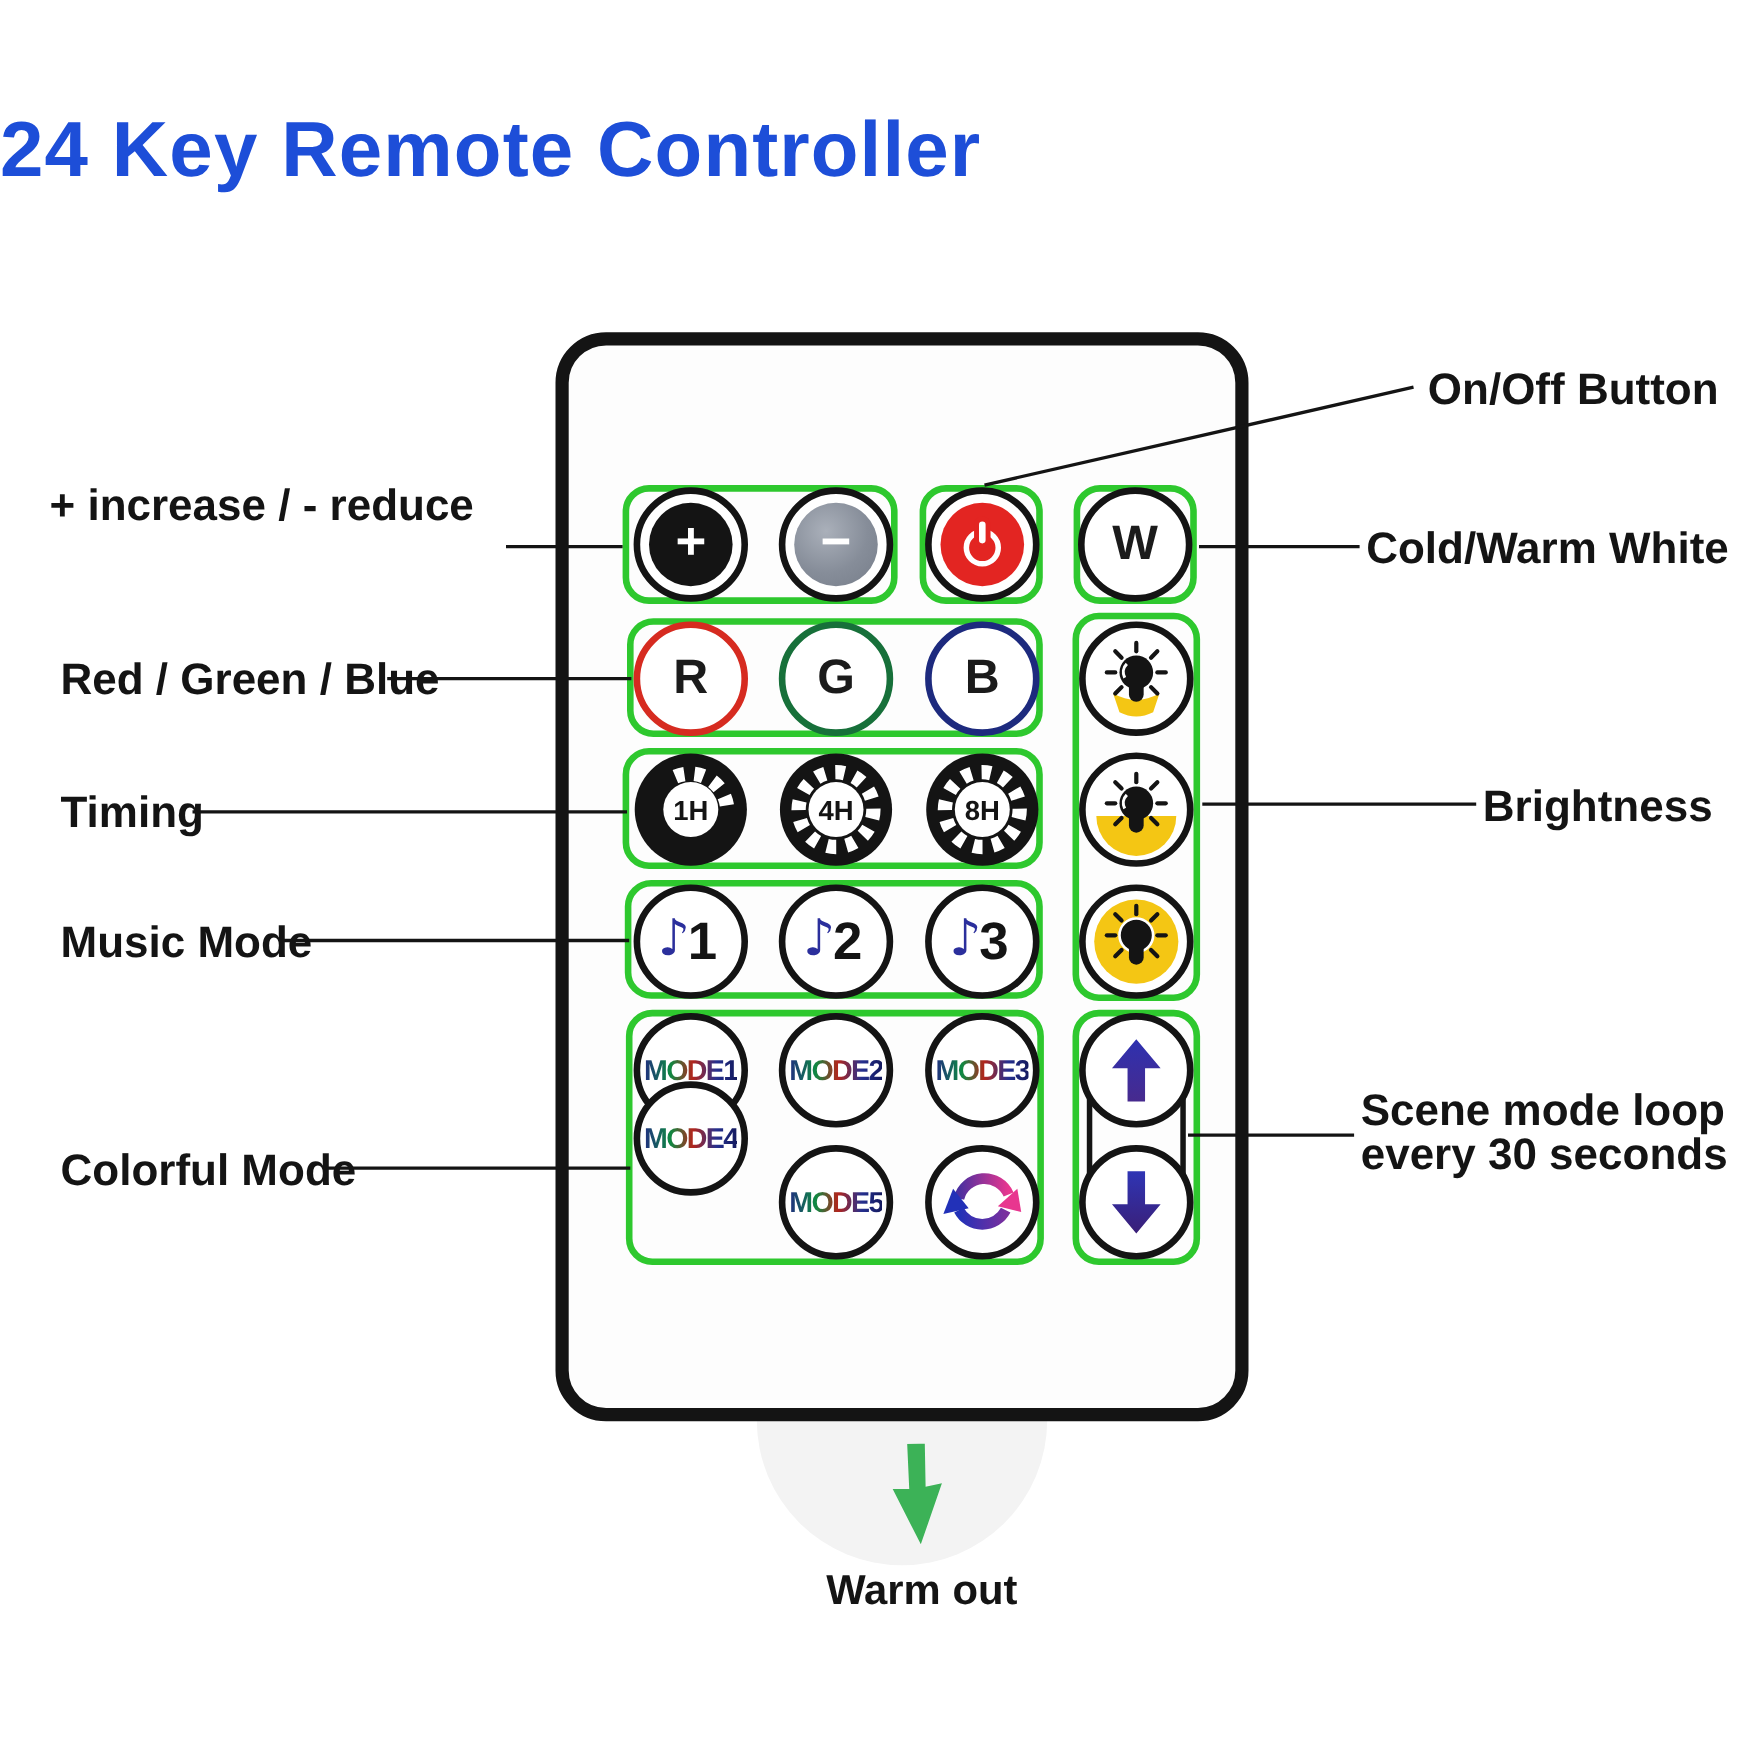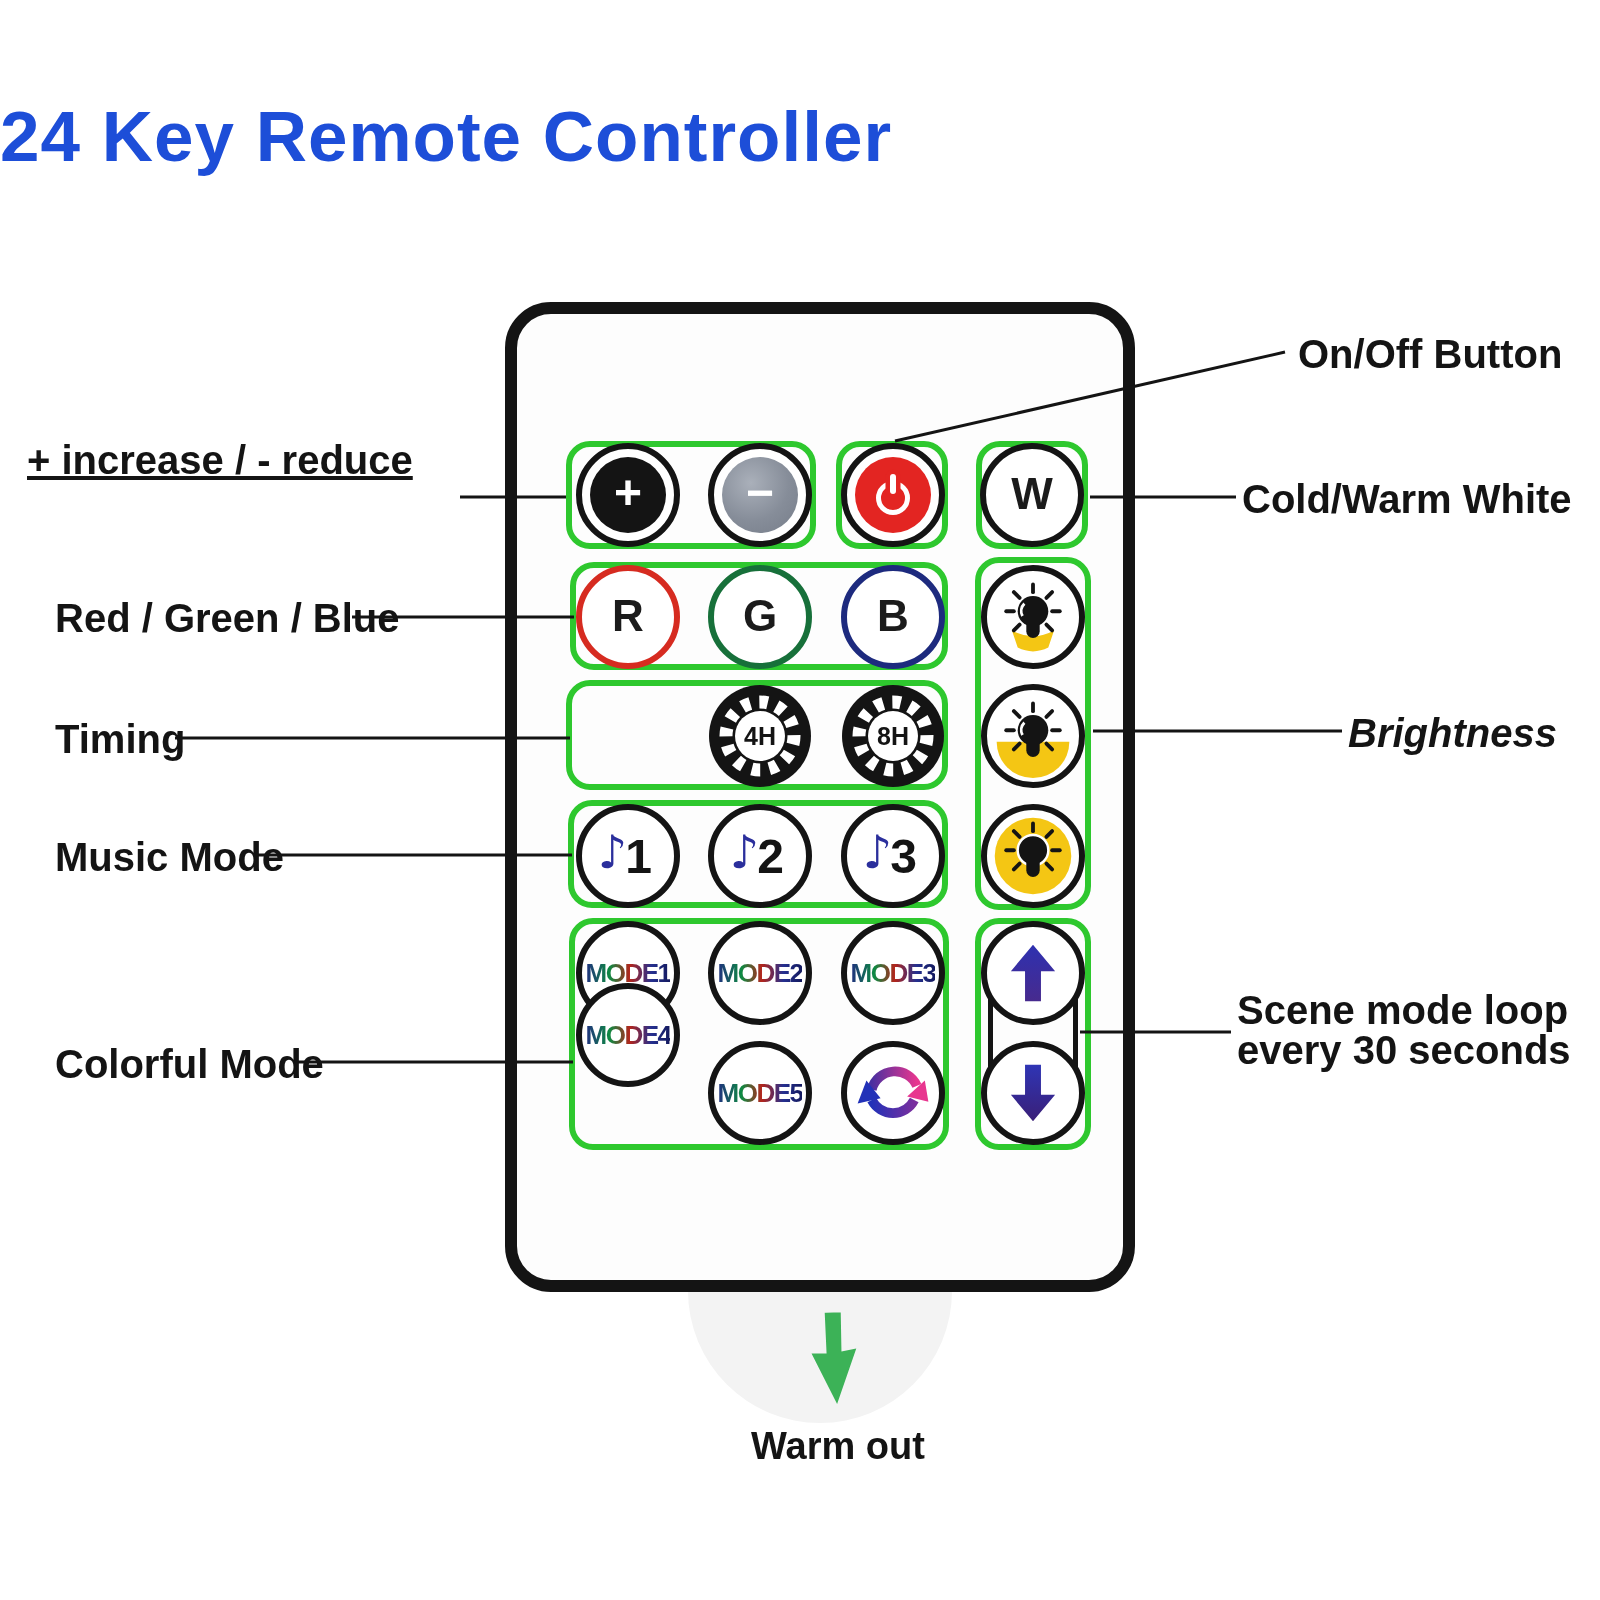--- a/index.html
+++ b/index.html
@@ -75,7 +75,7 @@
 
   <div class="title">24 Key Remote Controller</div>
 
-  <div class="lbl" style="left:27px;top:440px;text-decoration:underline;">
+  <div class="lbl" style="left:45px;top:440px;">
     <div>+ increase / - reduce</div>
   </div>
   <div class="lbl" style="left:55px;top:598px;">Red / Green / Blue</div>

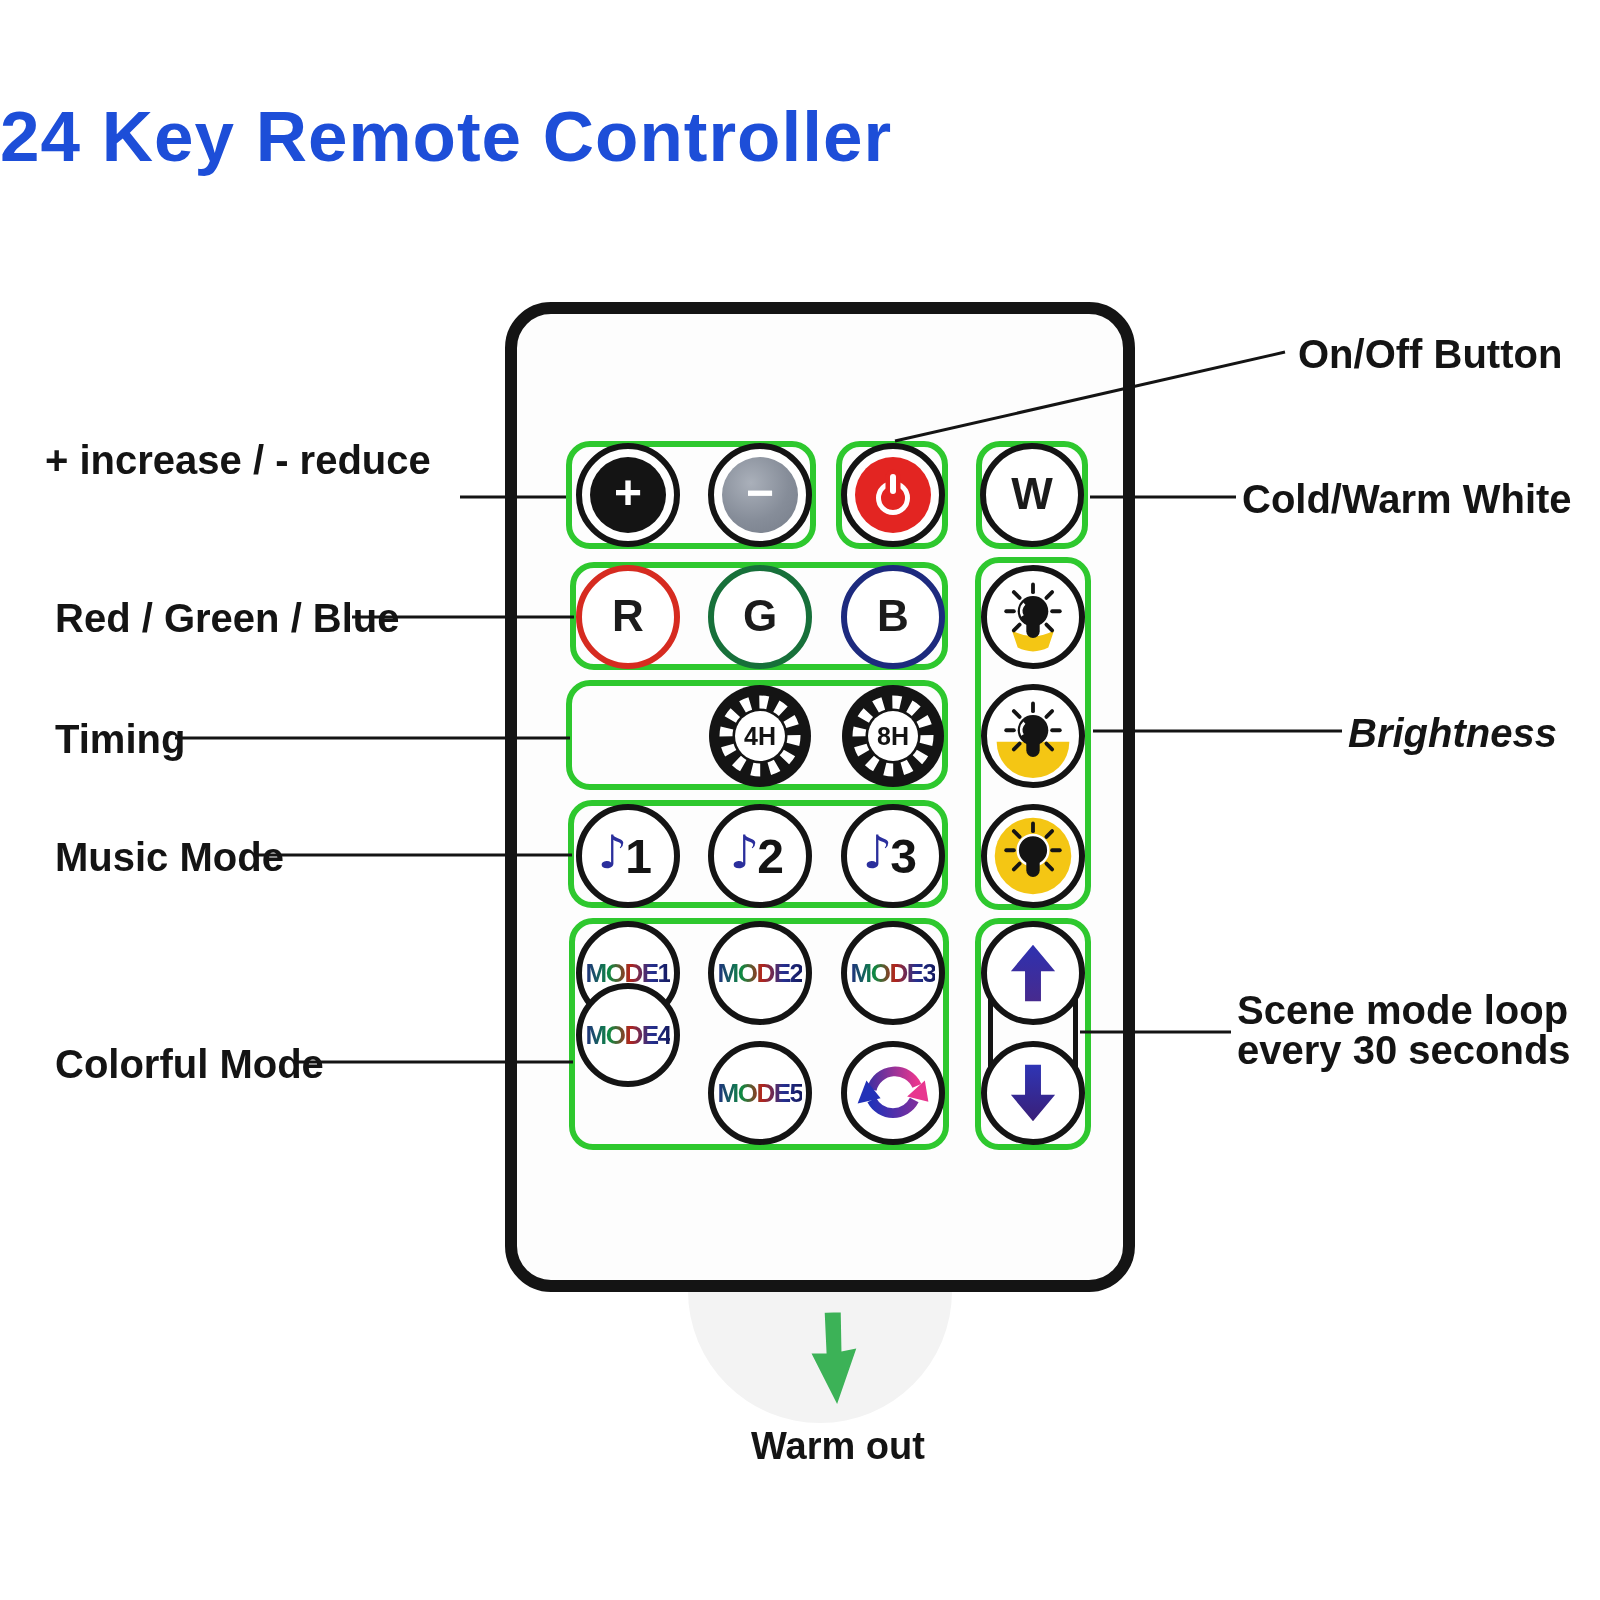--- a/index.html
+++ b/index.html
@@ -168,6 +168,14 @@
     </svg>
   </div>
 
+  <div class="btn btn-timer" style="left:576px;top:684px;">
+    <svg width="104" height="104" viewBox="0 0 104 104">
+      <circle cx="52" cy="52" r="51" fill="#141414"></circle>
+      <path d="M38,22 A34,34 0 0 1 85,57" fill="none" stroke="#fff" stroke-width="13" stroke-dasharray="8.5 9.2"></path>
+      <circle cx="52" cy="52" r="25" fill="#fff"></circle>
+      <text x="52" y="61" text-anchor="middle" class="timer-text">1H</text>
+    </svg>
+  </div>
   <div class="btn btn-timer" style="left:708px;top:684px;align-items:center;">
     <svg width="104" height="104" viewBox="0 0 104 104">
       <circle cx="52" cy="52" r="51" fill="#141414"></circle>

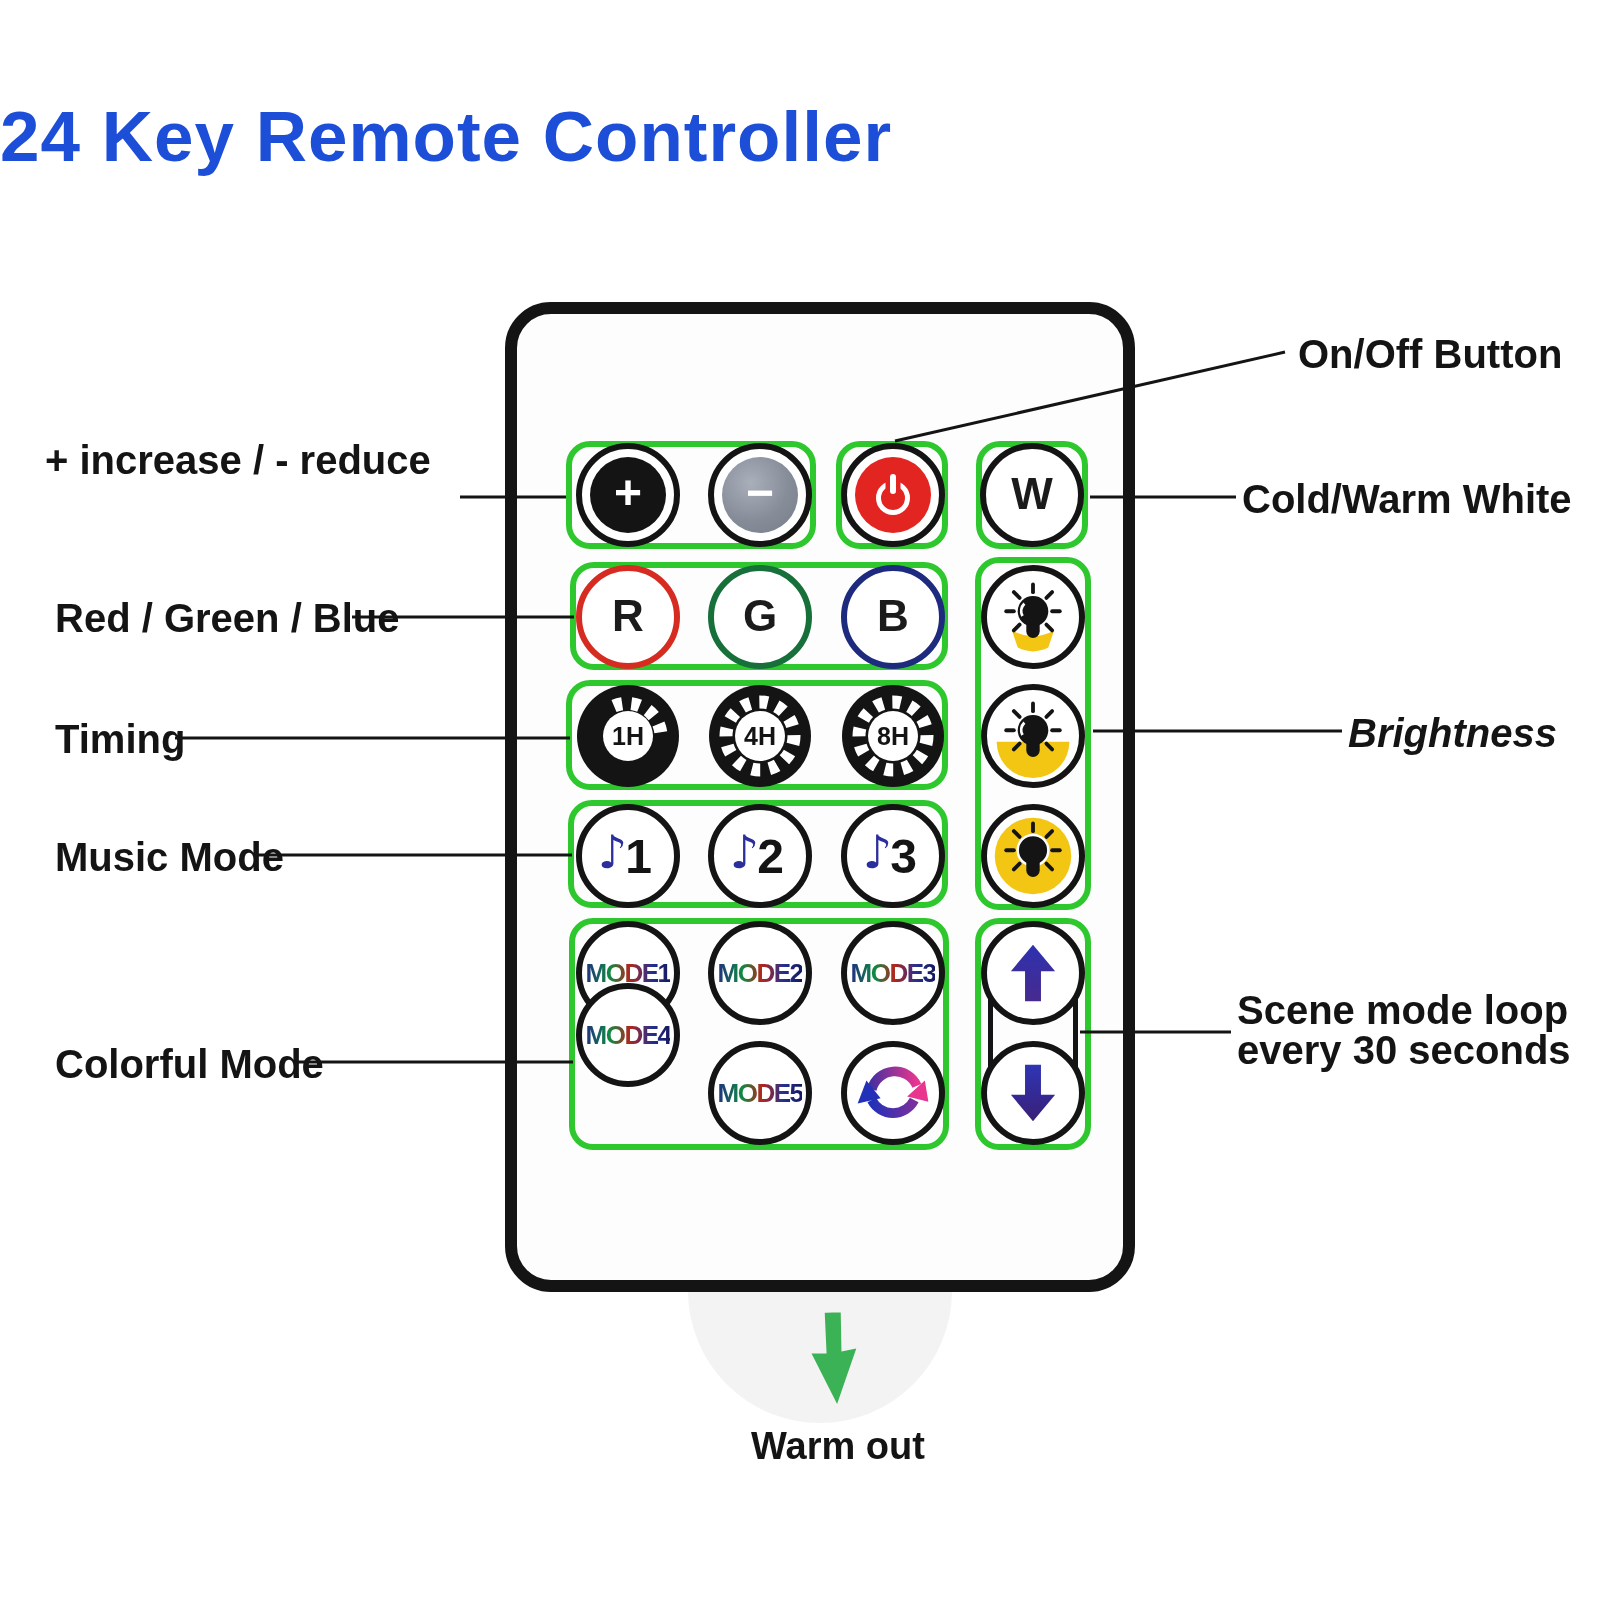--- a/index.html
+++ b/index.html
@@ -84,7 +84,7 @@
   <div class="lbl" style="left:55px;top:1044px;">Colorful Mode</div>
   <div class="lbl" style="left:1298px;top:334px;">On/Off Button</div>
   <div class="lbl" style="left:1242px;top:479px;">Cold/Warm White</div>
-  <div class="lbl" style="left:1348px;top:713px;font-style:italic;">Brightness</div>
+  <div class="lbl" style="left:1348px;top:713px;">Brightness</div>
   <div class="lbl" style="left:1237px;top:990px;">
     <div>Scene mode loop</div>
     <div>every 30 seconds</div>

